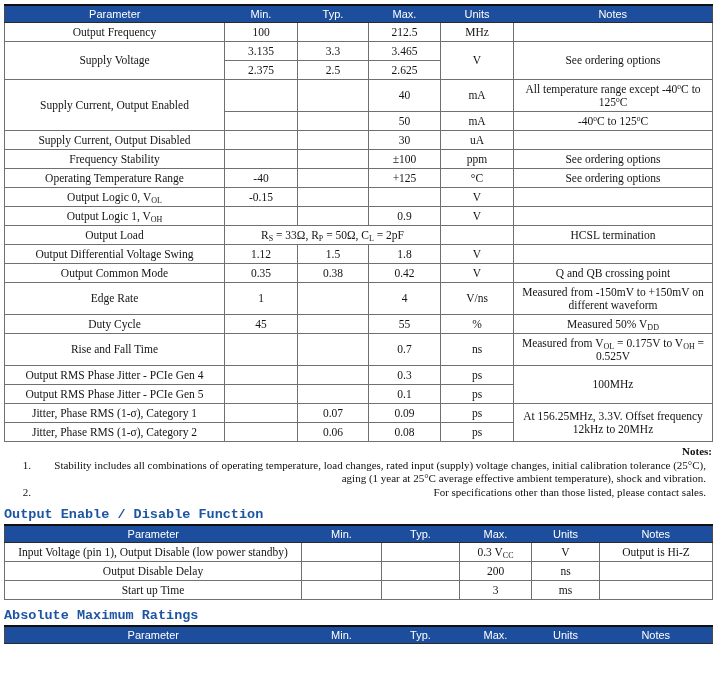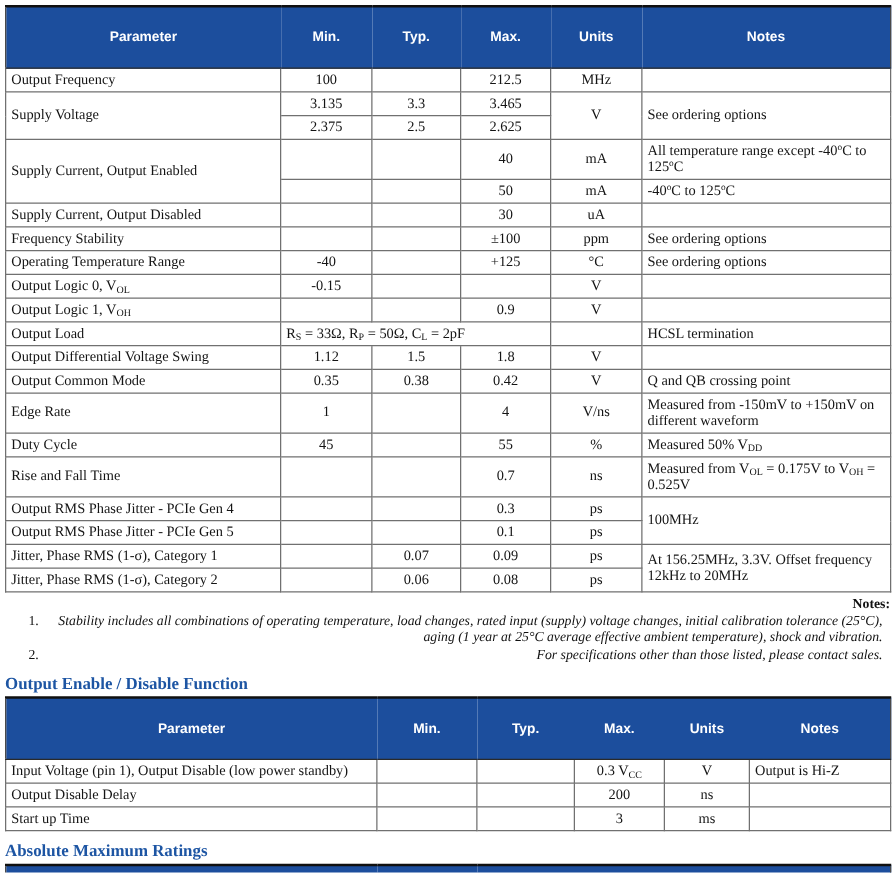--- a/index.html
+++ b/index.html
@@ -17,8 +17,8 @@
   td.al{text-align:left;}
   th{
     background:var(--header_bg,#1c4e9d);color:#ffffff;
-    font-family:"Liberation Sans", sans-serif;font-size:11px;font-weight:bold;
-    padding:18px 2px;line-height:12px;text-align:center;
+    font-family:"Liberation Sans", sans-serif;font-size:11px;font-weight:normal;
+    padding:2px 2px;line-height:12px;text-align:center;
     border-top:2px solid #101010;border-bottom:1px solid #2a2a2a;
     border-left:0;border-right:0;
   }

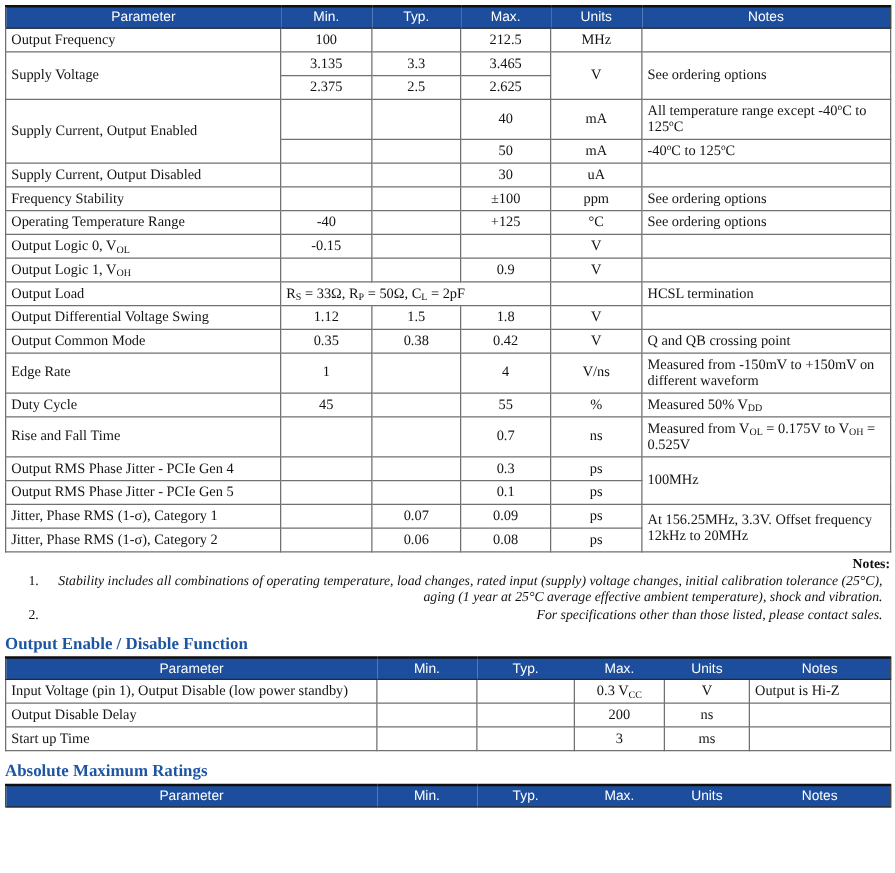--- a/index.html
+++ b/index.html
@@ -14,7 +14,7 @@
     padding:2.5px 4px;vertical-align:middle;word-wrap:break-word;
   }
   td.ac{text-align:center;padding:2.5px 2px;}
-  td.al{text-align:left;}
+  td.al{text-align:center;}
   th{
     background:var(--header_bg,#1c4e9d);color:#ffffff;
     font-family:"Liberation Sans", sans-serif;font-size:11px;font-weight:normal;

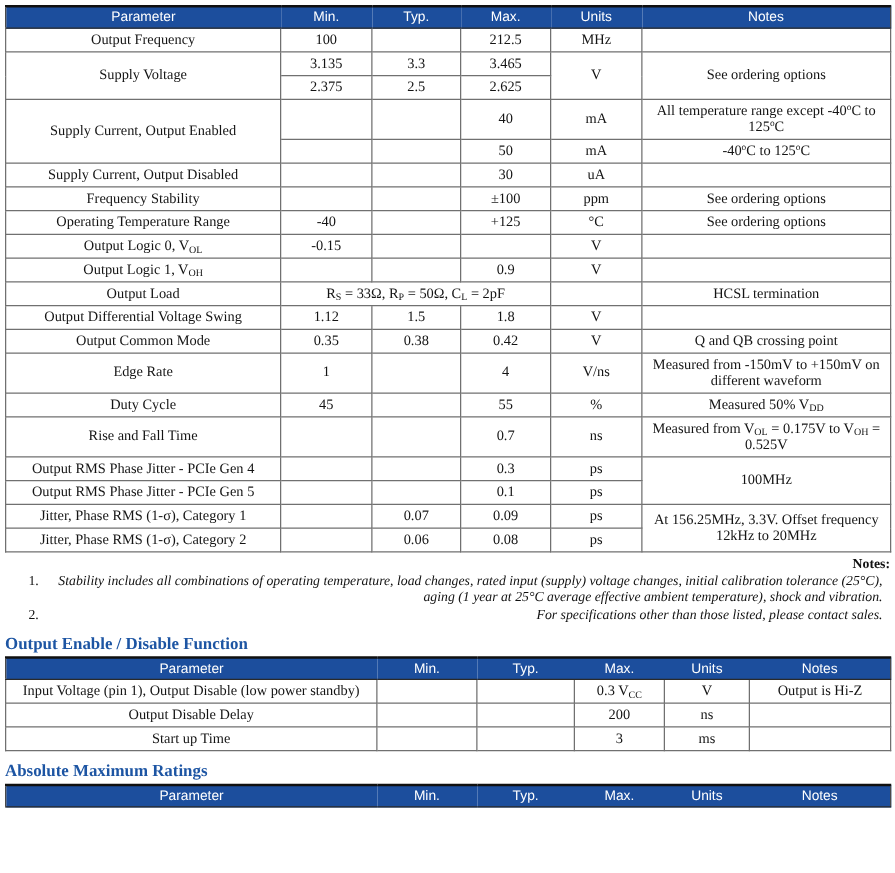--- a/index.html
+++ b/index.html
@@ -28,7 +28,7 @@
   .notes-label{font-weight:bold;}
   .note-item{display:flex;}
   .note-num{width:26px;flex:0 0 26px;padding-left:4px;box-sizing:border-box;}
-  .note-text{flex:1;padding-right:6px;font-style:italic;}
+  .note-text{flex:1;padding-right:6px;}
   .section-title{
     font-size:13.5px;font-weight:bold;color:var(--title,#1d55a3);
     margin:8px 0 2px 0;font-family:Liberation Serif, serif;

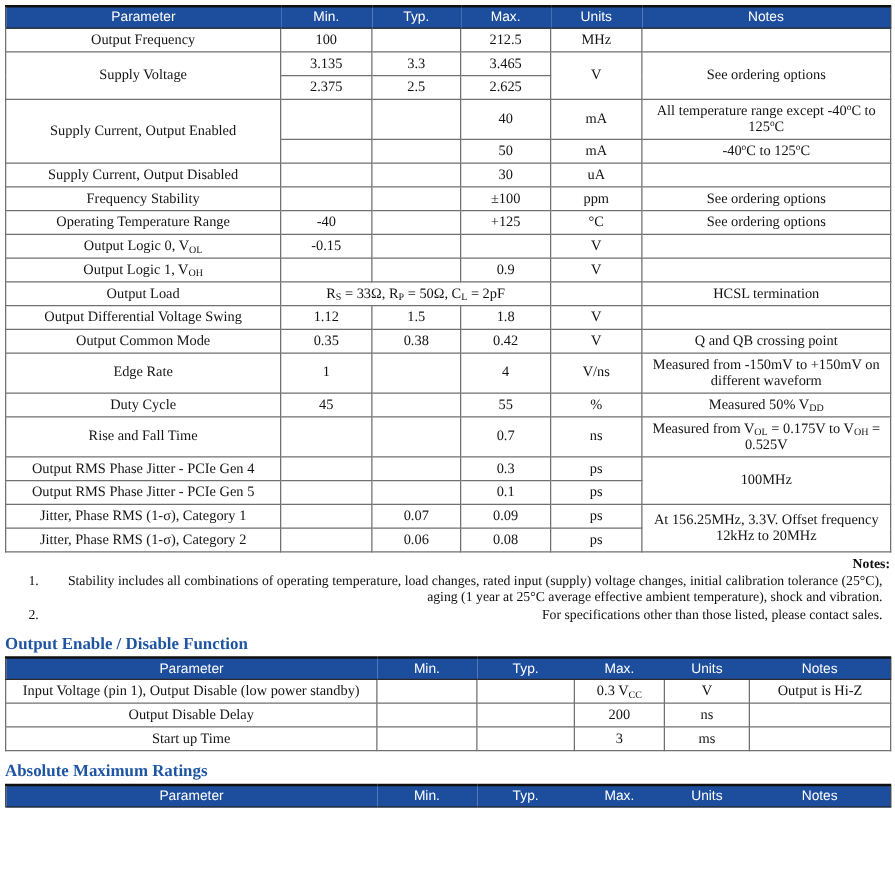--- a/index.html
+++ b/index.html
@@ -31,7 +31,7 @@
   .note-text{flex:1;padding-right:6px;}
   .section-title{
     font-size:13.5px;font-weight:bold;color:var(--title,#1d55a3);
-    margin:8px 0 2px 0;font-family:Liberation Serif, serif;
+    margin:8px 0 2px 0;font-family:Liberation Mono, monospace;
   }
   .section-title.second{}
 </style>

